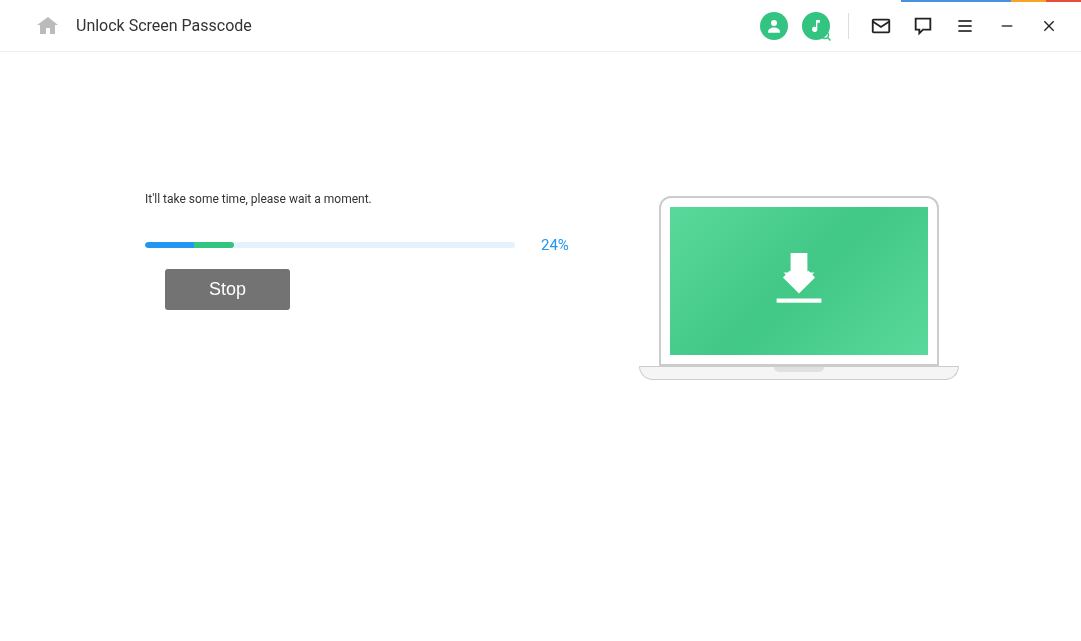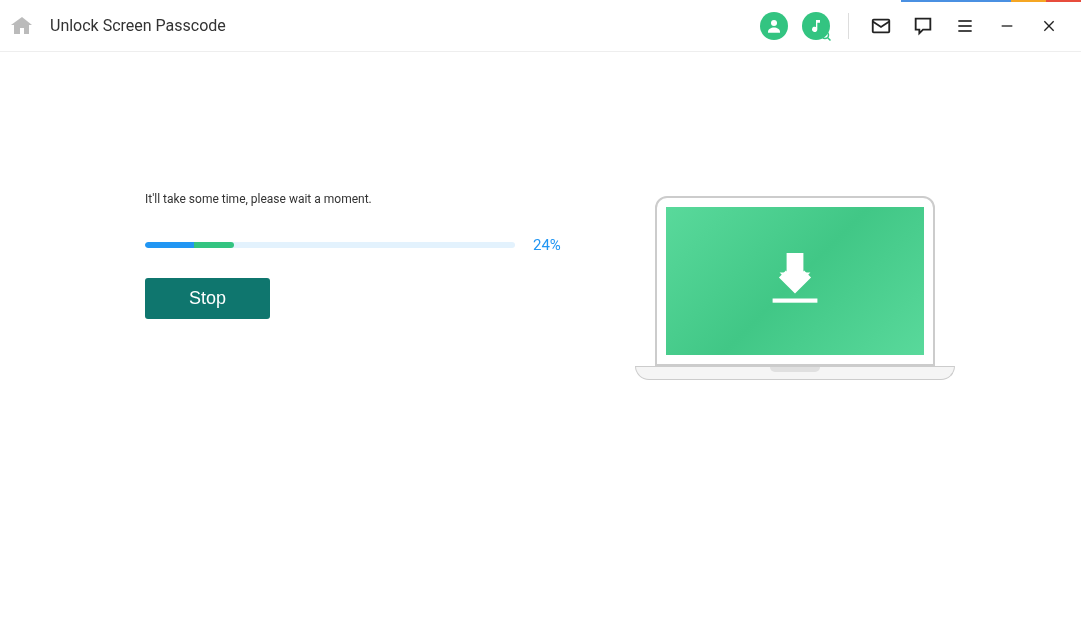--- a/index.html
+++ b/index.html
@@ -30,7 +30,7 @@
       display: flex;
       align-items: center;
       justify-content: space-between;
-      padding: 0 18px 0 8px;
+      padding: 0 18px 0 34px;
       border-bottom: 1px solid #eeeeee;
       background: #ffffff;
     }

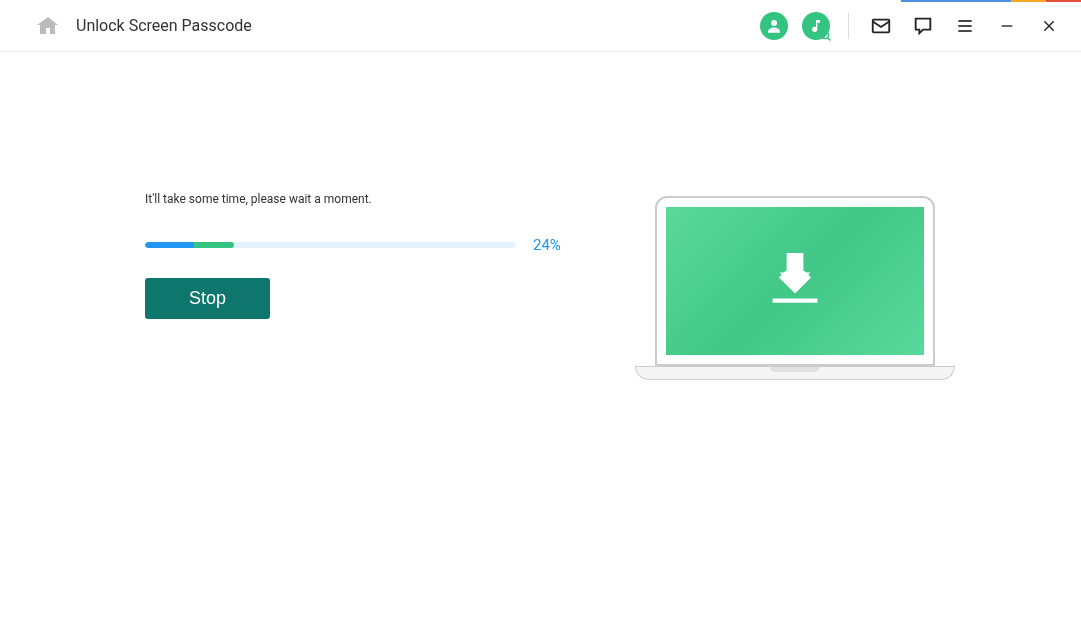--- a/index.html
+++ b/index.html
@@ -102,8 +102,8 @@
     .progress-row {
       display: flex;
       align-items: center;
-      gap: 18px;
-      margin-bottom: 24px;
+      gap: 26px;
+      margin-bottom: 15px;
     }
     .progress-bar {
       position: relative;

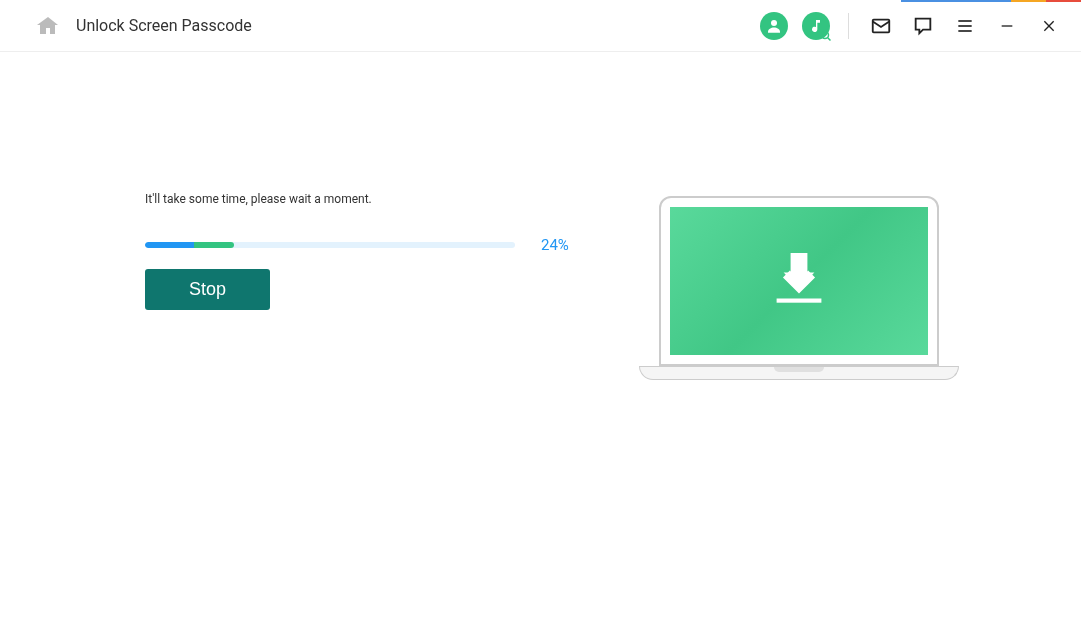--- a/index.html
+++ b/index.html
@@ -135,13 +135,14 @@
       margin-bottom: 36px;
     }
     .stop-button {
-      background: #0f766e;
+      background: #737373;
       color: #ffffff;
       font-size: 18px;
       border: none;
       padding: 10px 44px;
       border-radius: 3px;
       cursor: pointer;
+      margin-left: 20px;
     }
     .right-section {
       flex: 0 0 320px;

